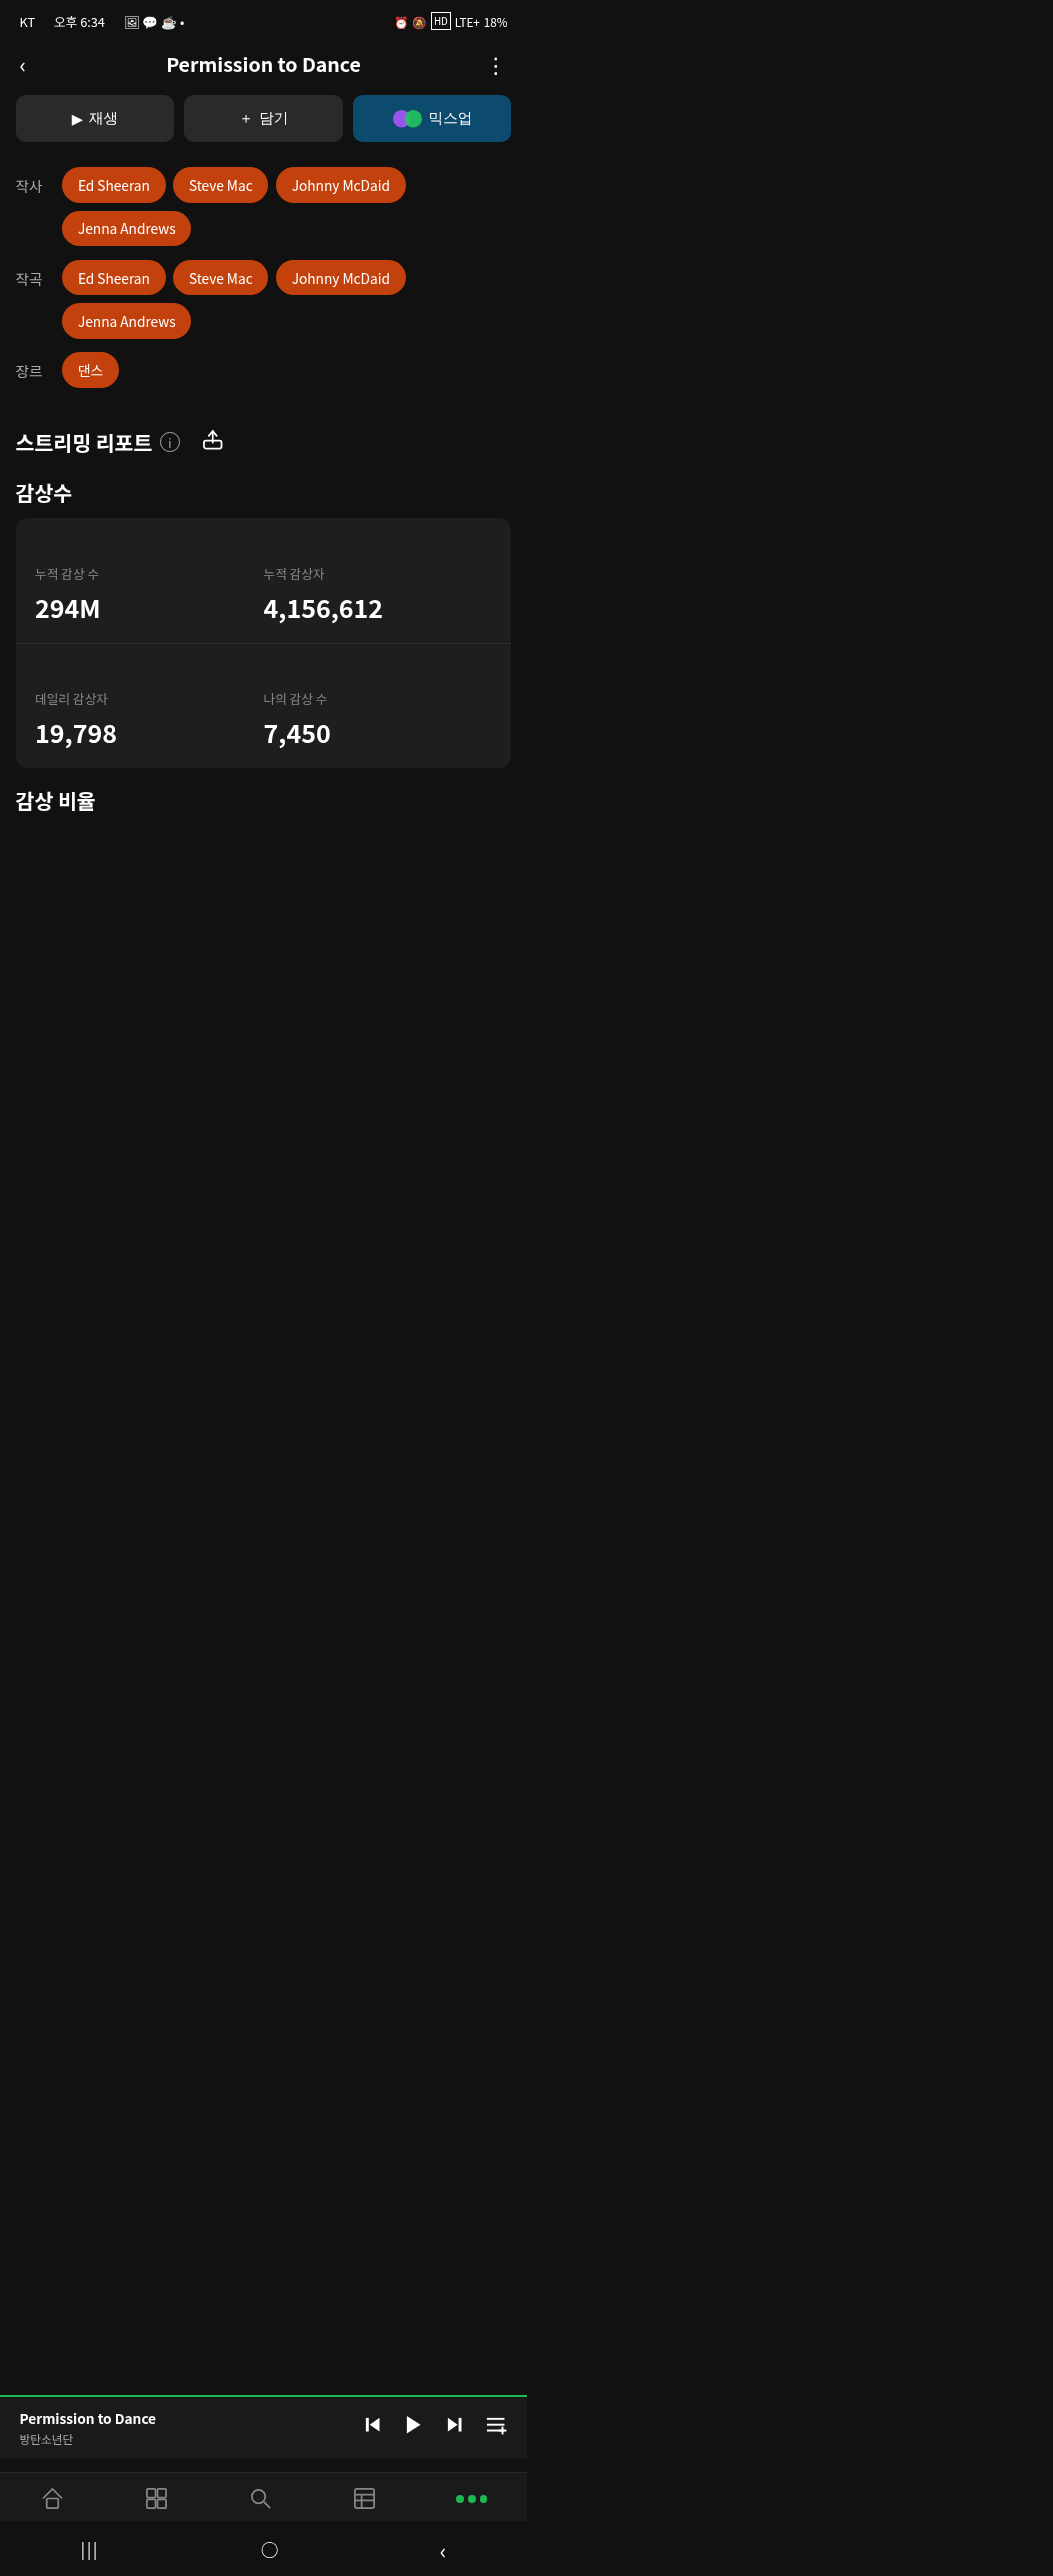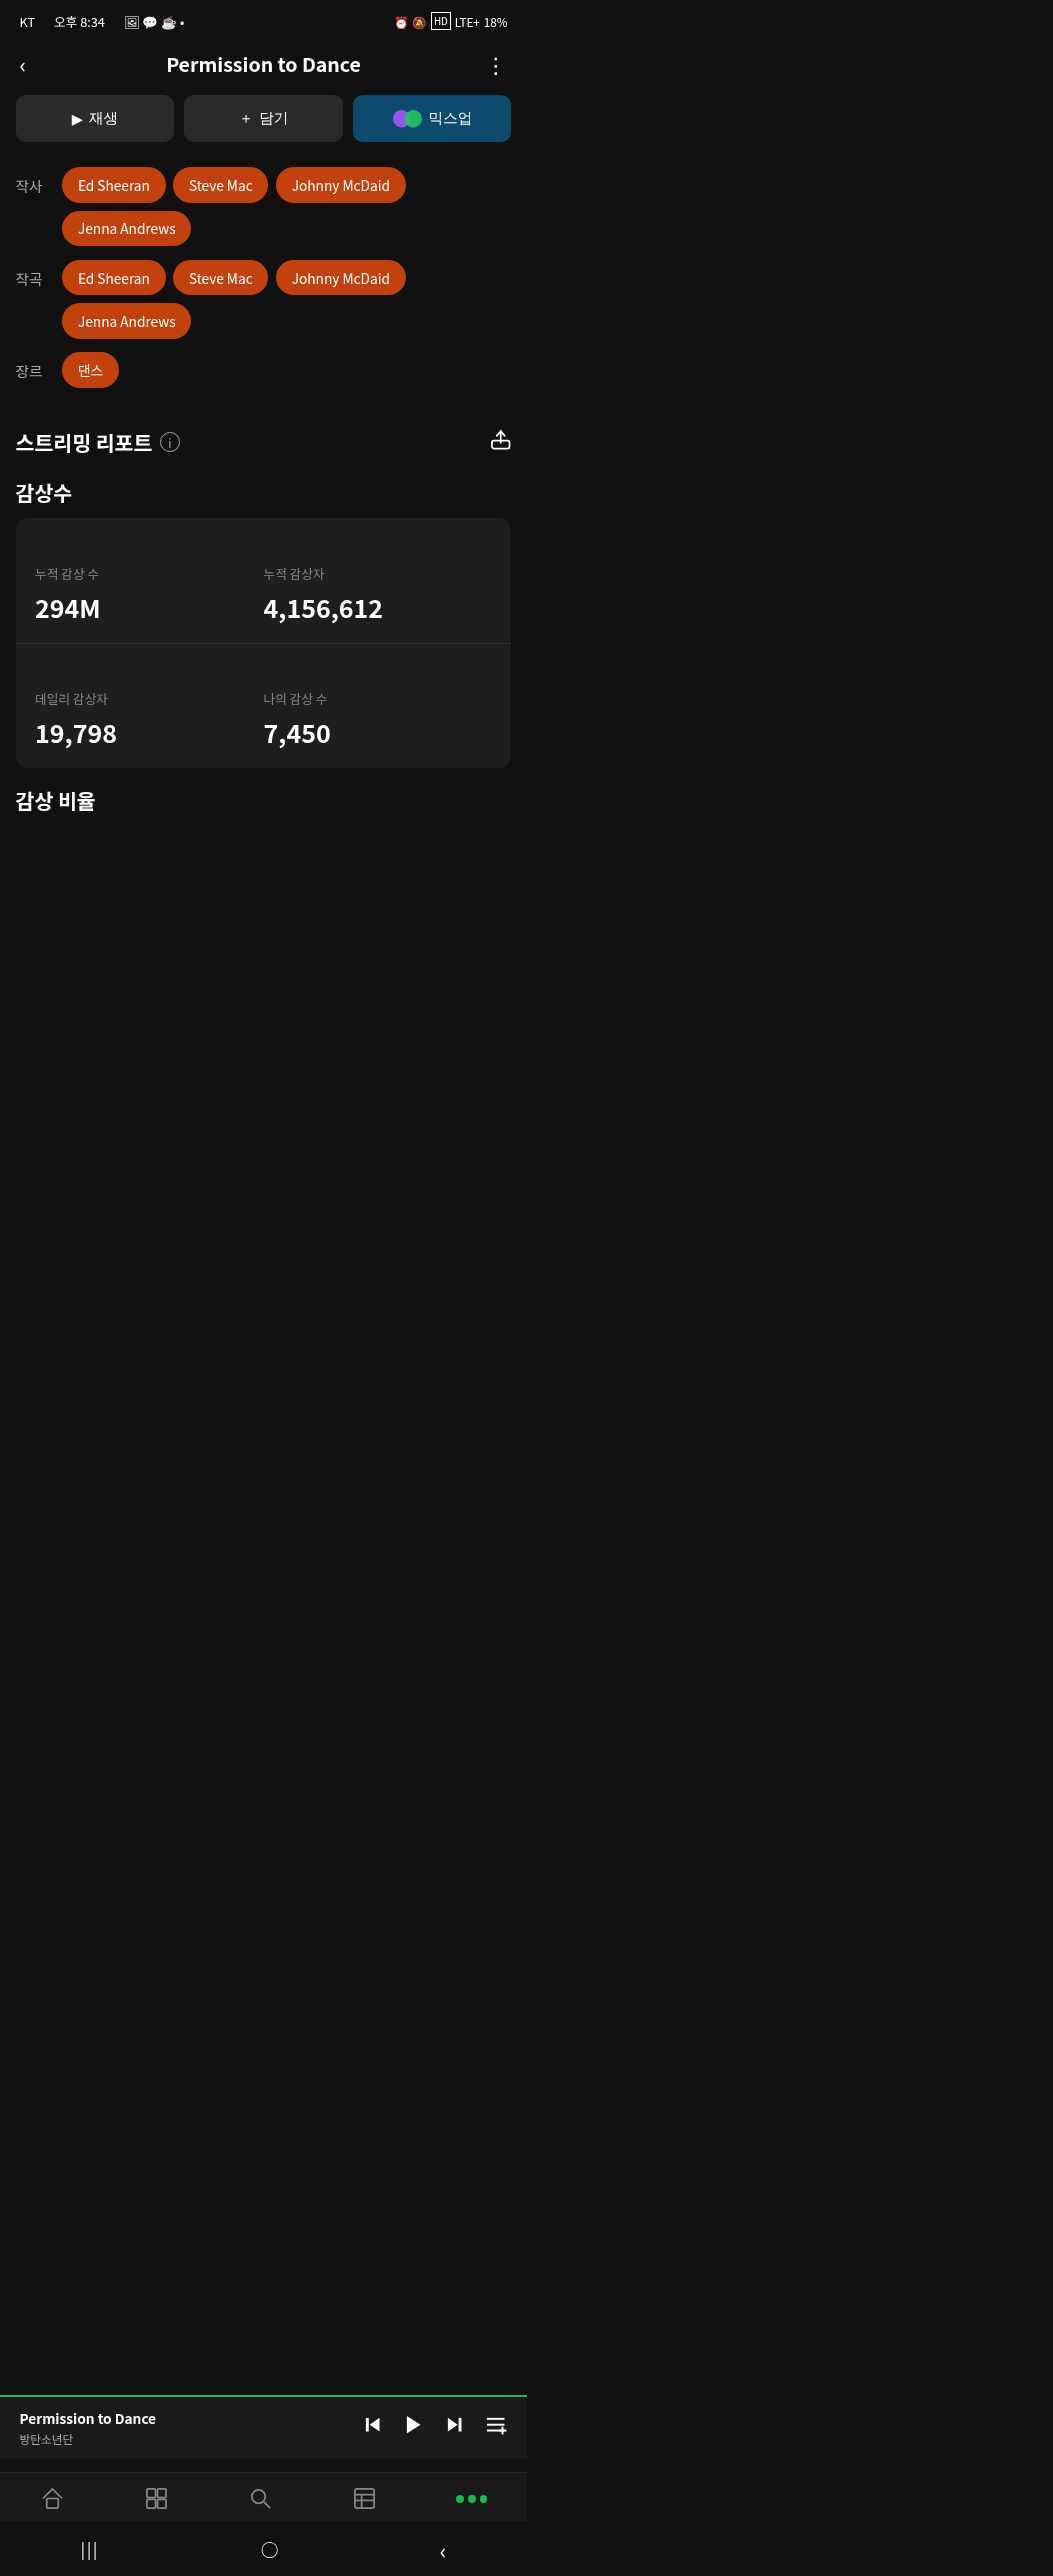--- a/index.html
+++ b/index.html
@@ -284,7 +284,7 @@
 <div class="status-bar">
   <div class="status-left">
     <span>KT</span>
-    <span>오후 8:34</span>
+    <span>오후 6:34</span>
     <span>🖼 💬 ☕ •</span>
   </div>
   <div class="status-right">

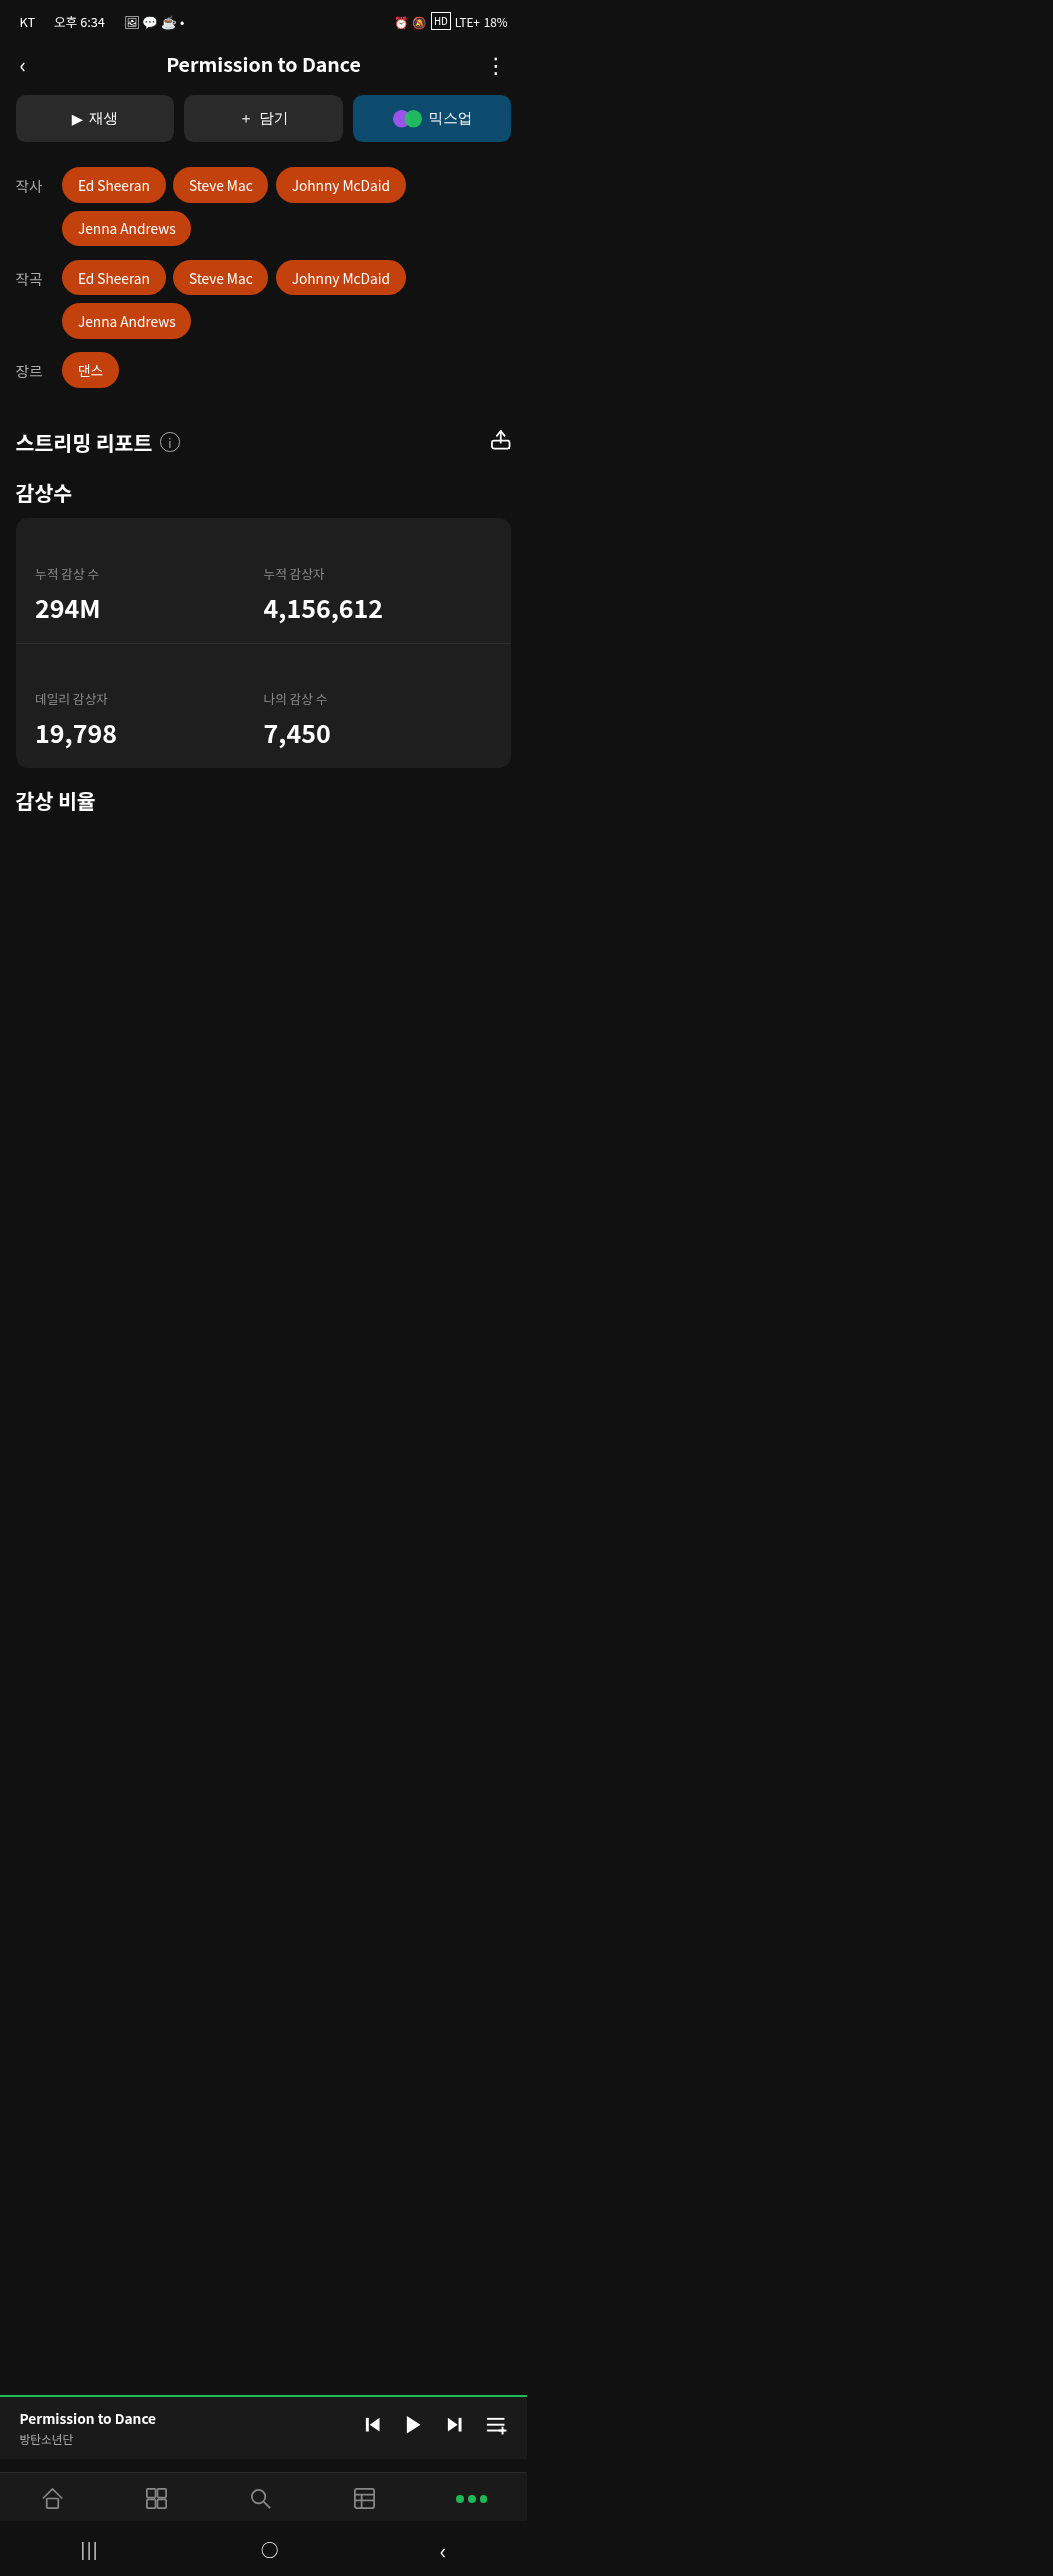--- a/index.html
+++ b/index.html
@@ -114,7 +114,6 @@
     .section-header {
       display: flex;
       align-items: center;
-      justify-content: space-between;
       padding: 19.5px 15.6px 9.8px;
       gap: 22px;
     }

